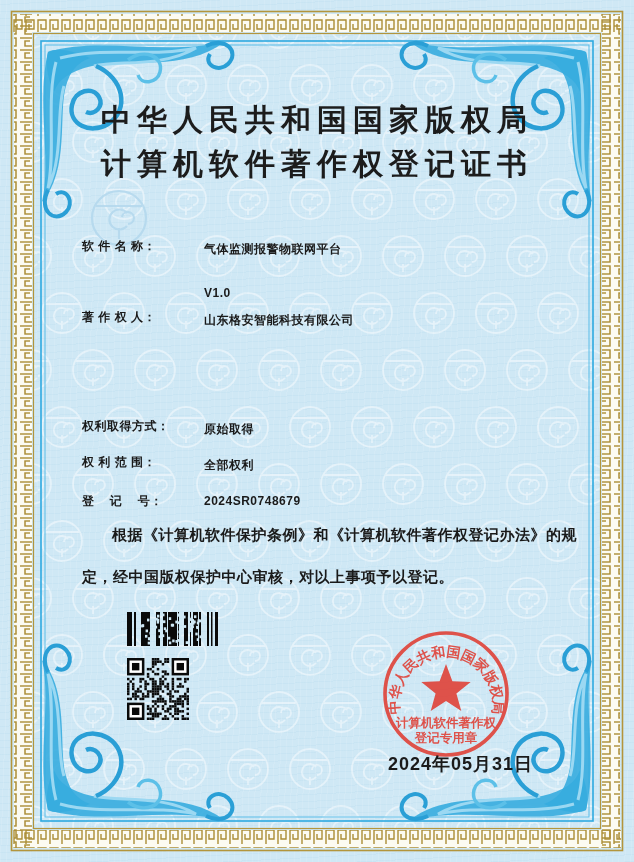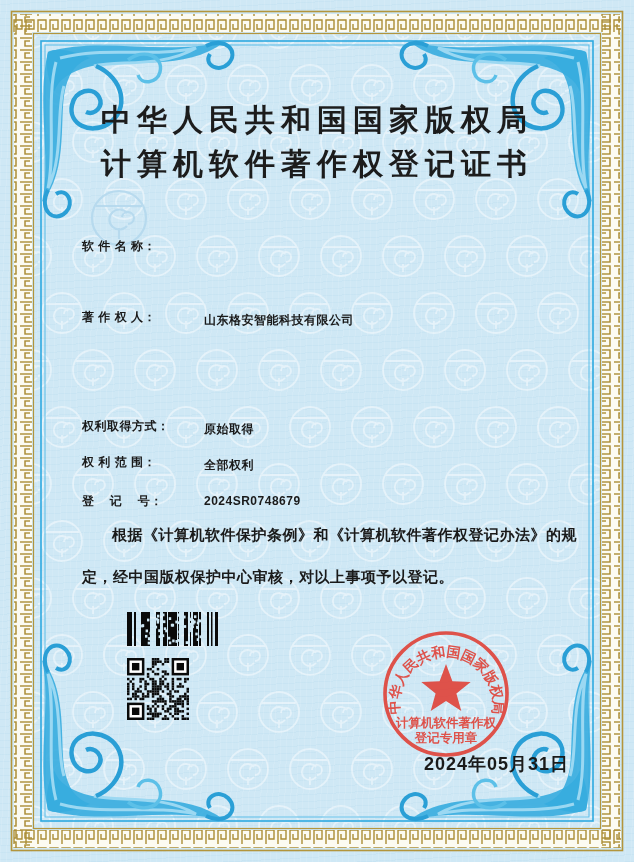--- a/index.html
+++ b/index.html
@@ -131,6 +131,9 @@
 
     <div class="row r1">
       <span class="lbl">软 件 名 称：</span>
+      <span class="val"><span>气体监测报警物联网平台</span><br>
+        <span>V1.0</span>
+      </span>
     </div>
 
     <div class="row r2">

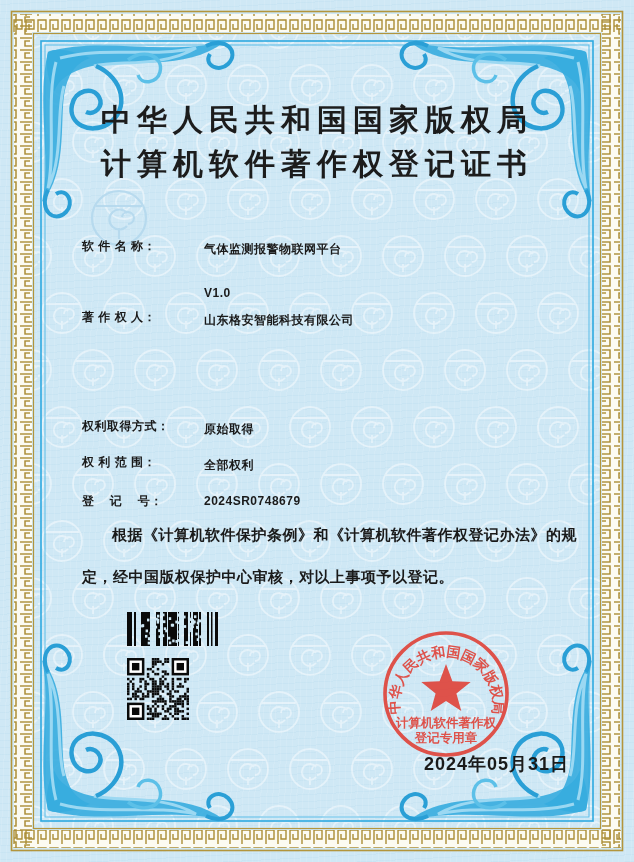--- a/index.html
+++ b/index.html
@@ -43,7 +43,7 @@
   .seal{position:absolute;left:377px;top:626px;width:138px;height:138px;z-index:3;opacity:.95;}
   .date{
     position:absolute;left:388px;top:752px;font-size:18px;font-weight:700;
-    letter-spacing:1px;white-space:nowrap;z-index:4;margin-left:36px;
+    letter-spacing:1px;white-space:nowrap;z-index:4;
   }
 </style>
 </head>

